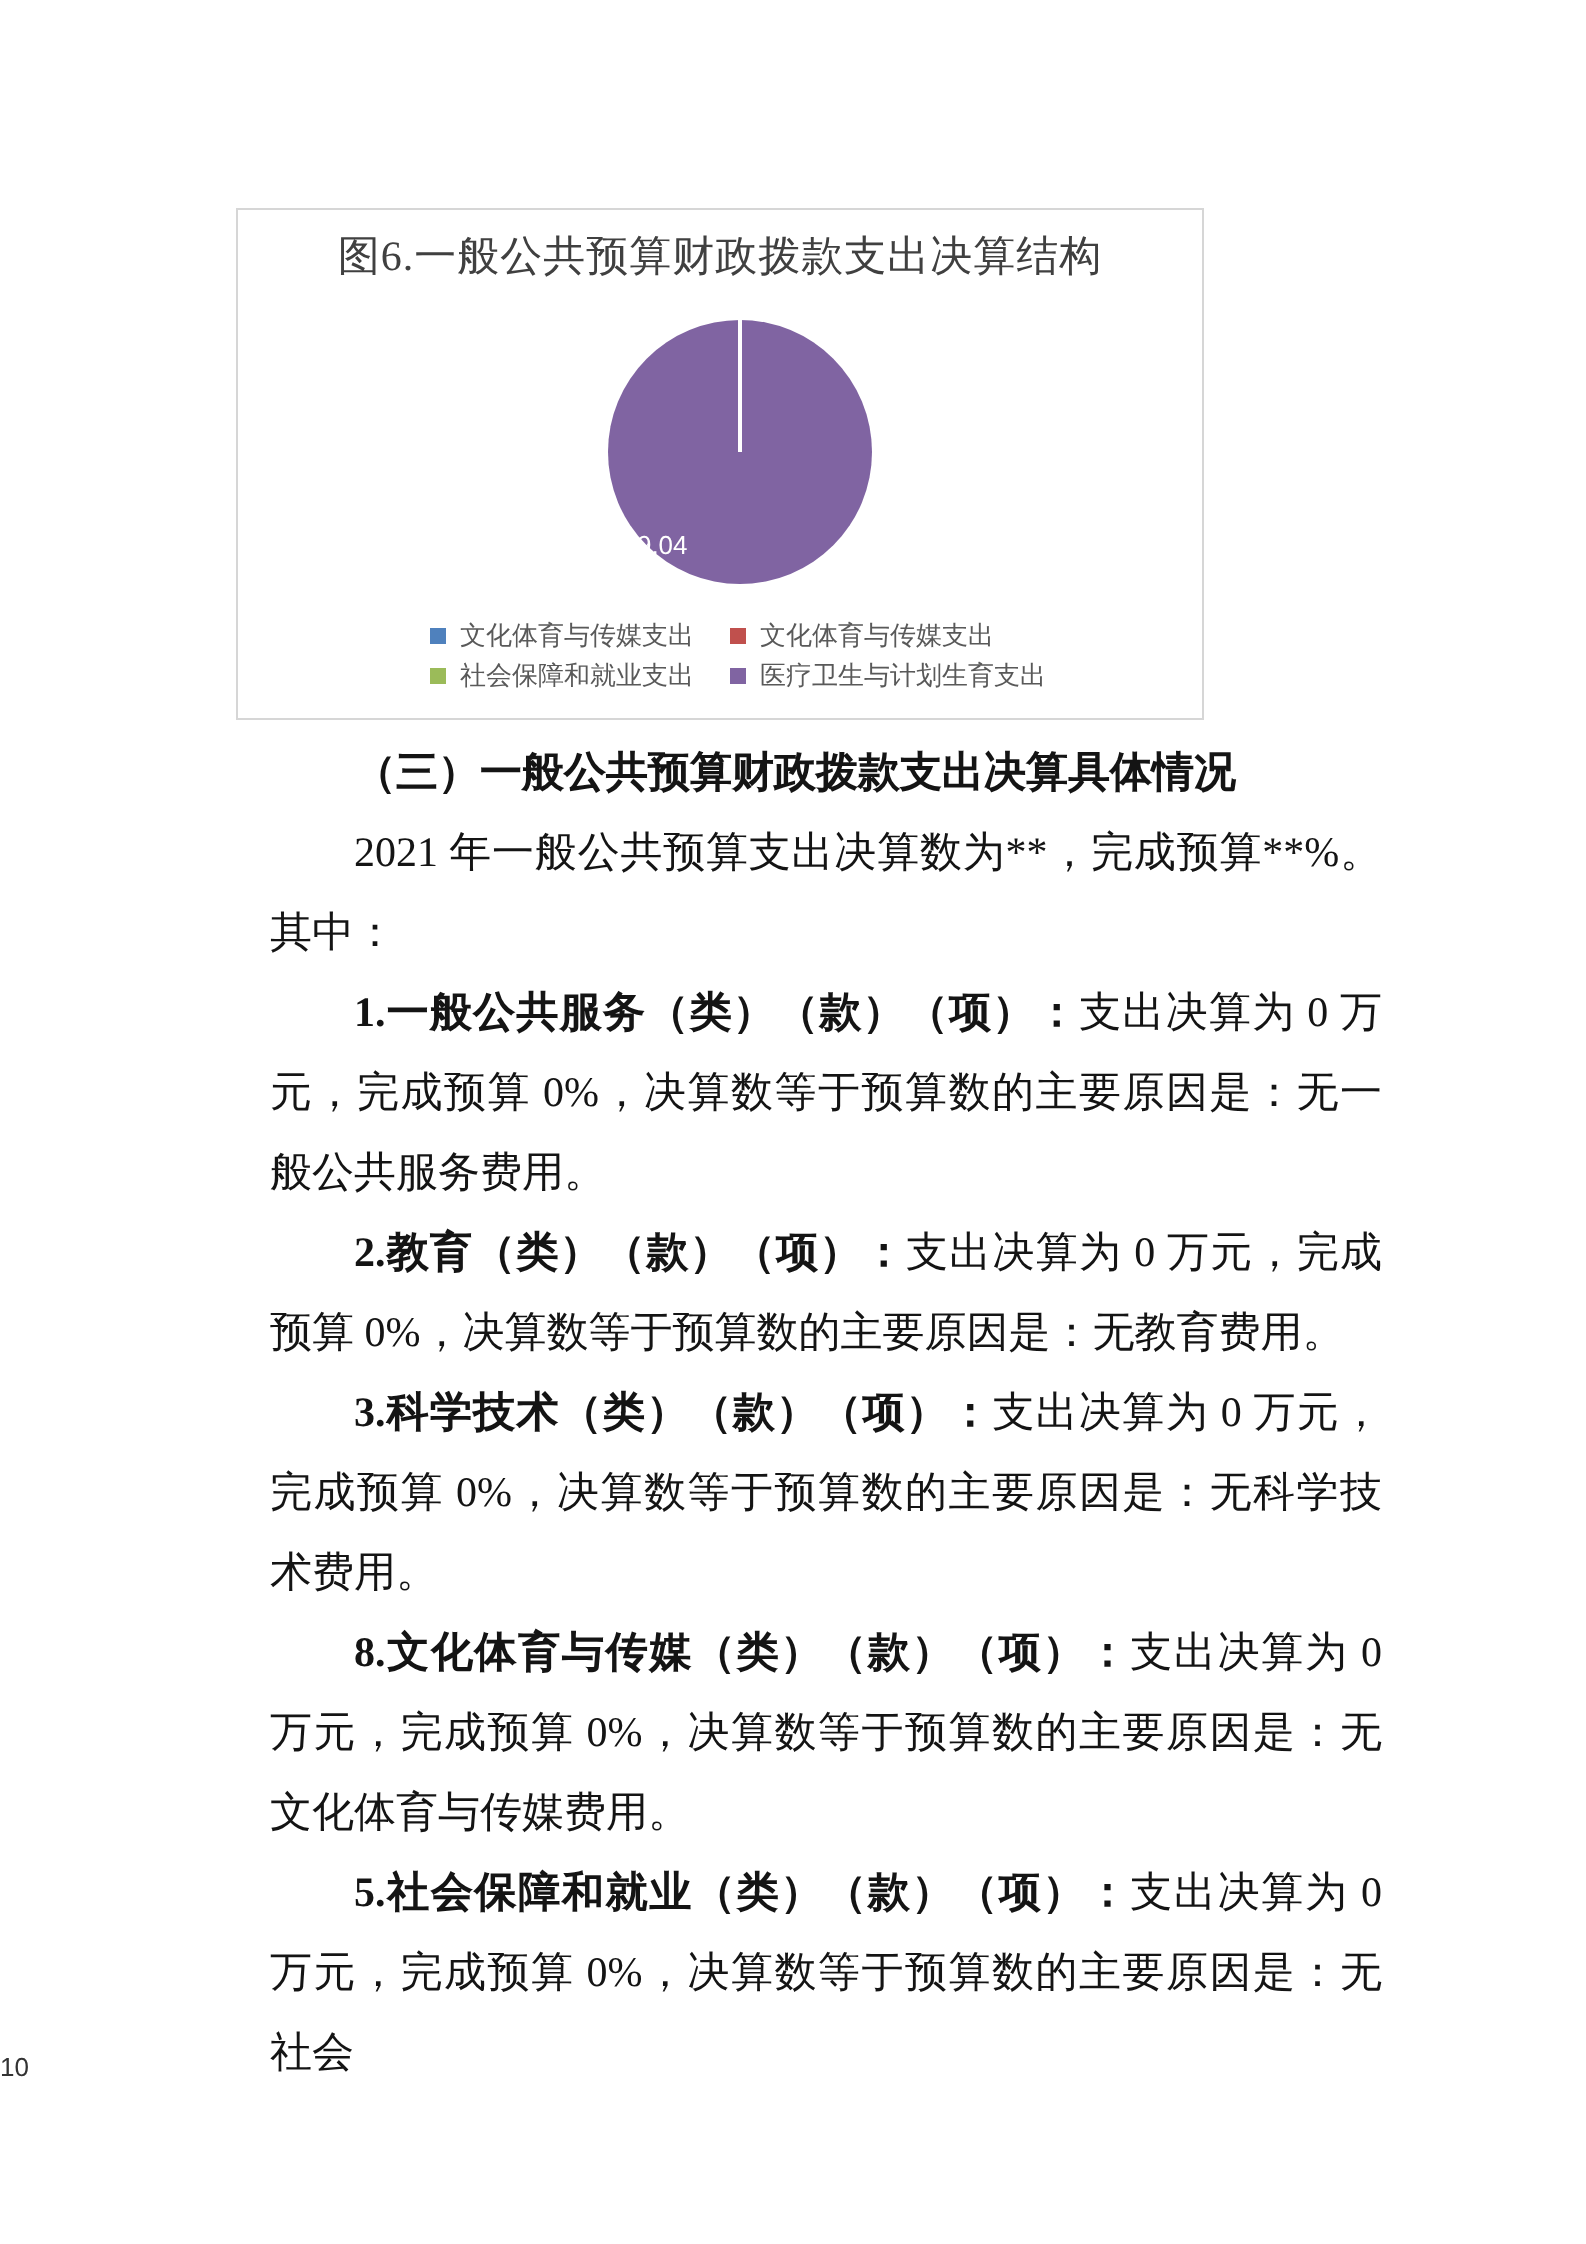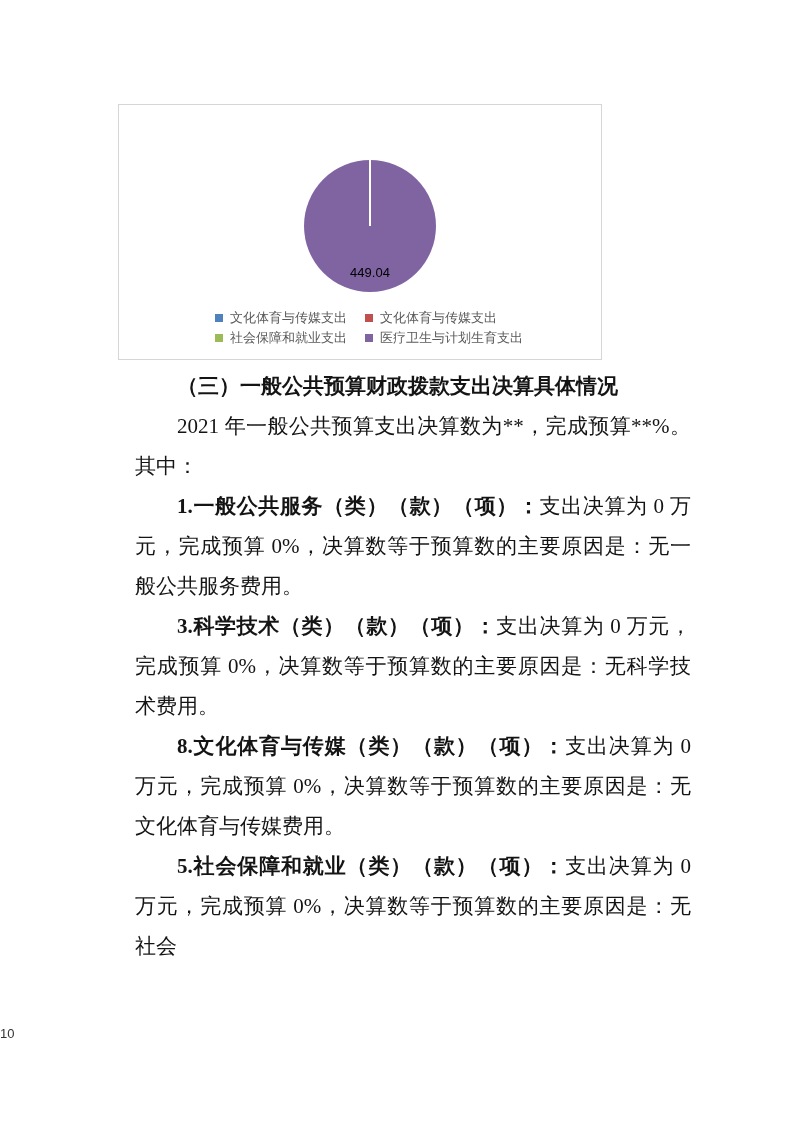--- a/index.html
+++ b/index.html
@@ -92,6 +92,7 @@
 <div class="page">
 
   <div class="chart-box">
+    <div class="chart-title">图6.一般公共预算财政拨款支出决算结构</div>
 
     <div class="pie" style="background-color: rgb(128, 100, 162);">
       <div class="pie-divider"></div>

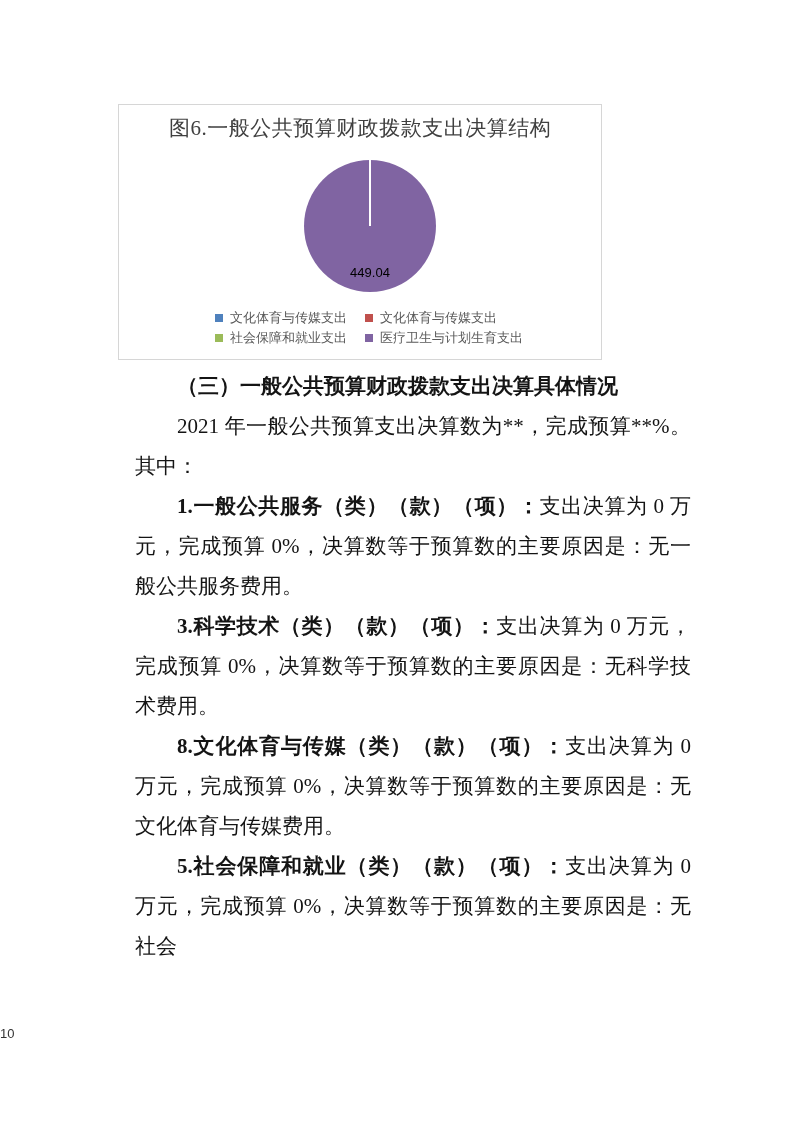--- a/index.html
+++ b/index.html
@@ -44,10 +44,10 @@
   .pie-value {
     position: absolute;
     left: 0; right: 0; top: 105px;
-    text-align: center;
+    text-align: left;
     font-family: "Liberation Sans", "DejaVu Sans", sans-serif;
     font-size: 13px;
-    color: #000000;
+    color: #ffffff;
   }
   .legend {
     position: absolute;

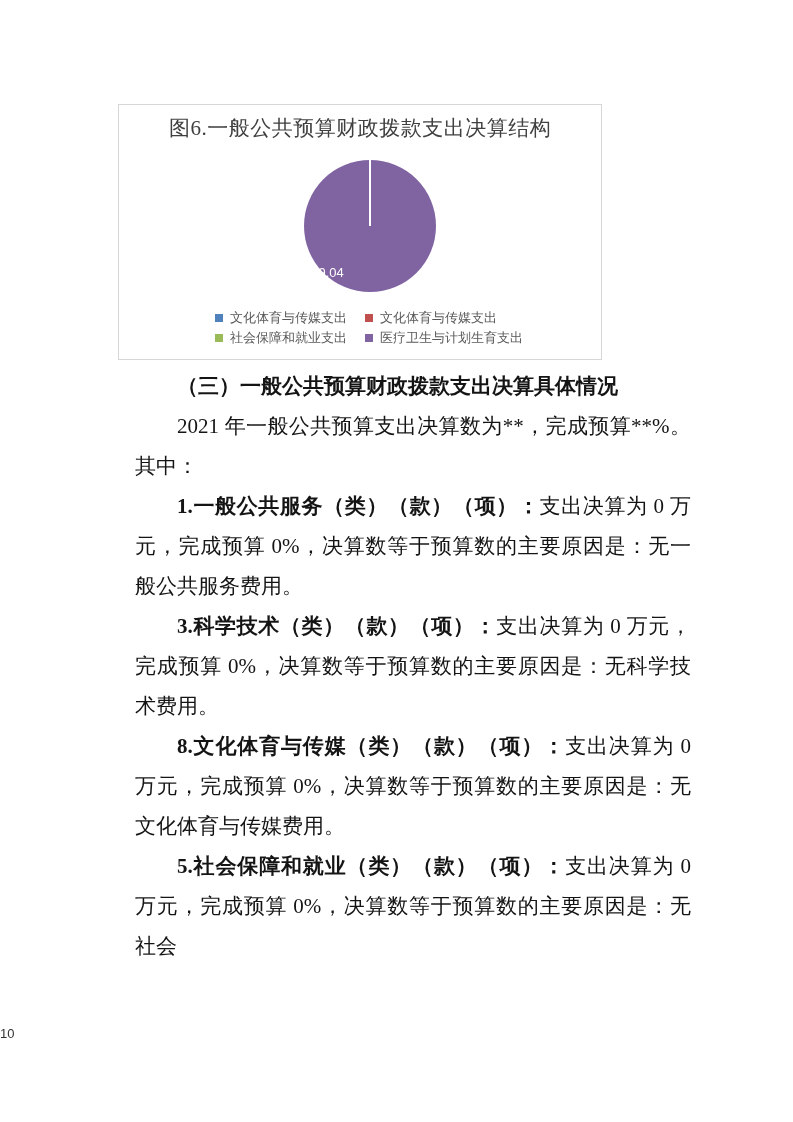--- a/index.html
+++ b/index.html
@@ -123,6 +123,7 @@
     <p class="section-heading">（三）一般公共预算财政拨款支出决算具体情况</p>
     <p>2021 年一般公共预算支出决算数为**，完成预算**%。其中：</p>
     <p><span class="item-label">1.一般公共服务（类）（款）（项）：</span><span>支出决算为 0 万元，完成预算 0%，决算数等于预算数的主要原因是：无一般公共服务费用。</span></p>
+    <p><span class="item-label">2.教育（类）（款）（项）：</span><span>支出决算为 0 万元，完成预算 0%，决算数等于预算数的主要原因是：无教育费用。</span></p>
     <p><span class="item-label">3.科学技术（类）（款）（项）：</span><span>支出决算为 0 万元，完成预算 0%，决算数等于预算数的主要原因是：无科学技术费用。</span></p>
     <p><span class="item-label">8.文化体育与传媒（类）（款）（项）：</span><span>支出决算为 0 万元，完成预算 0%，决算数等于预算数的主要原因是：无文化体育与传媒费用。</span></p>
     <p><span class="item-label">5.社会保障和就业（类）（款）（项）：</span><span>支出决算为 0 万元，完成预算 0%，决算数等于预算数的主要原因是：无社会</span></p>

